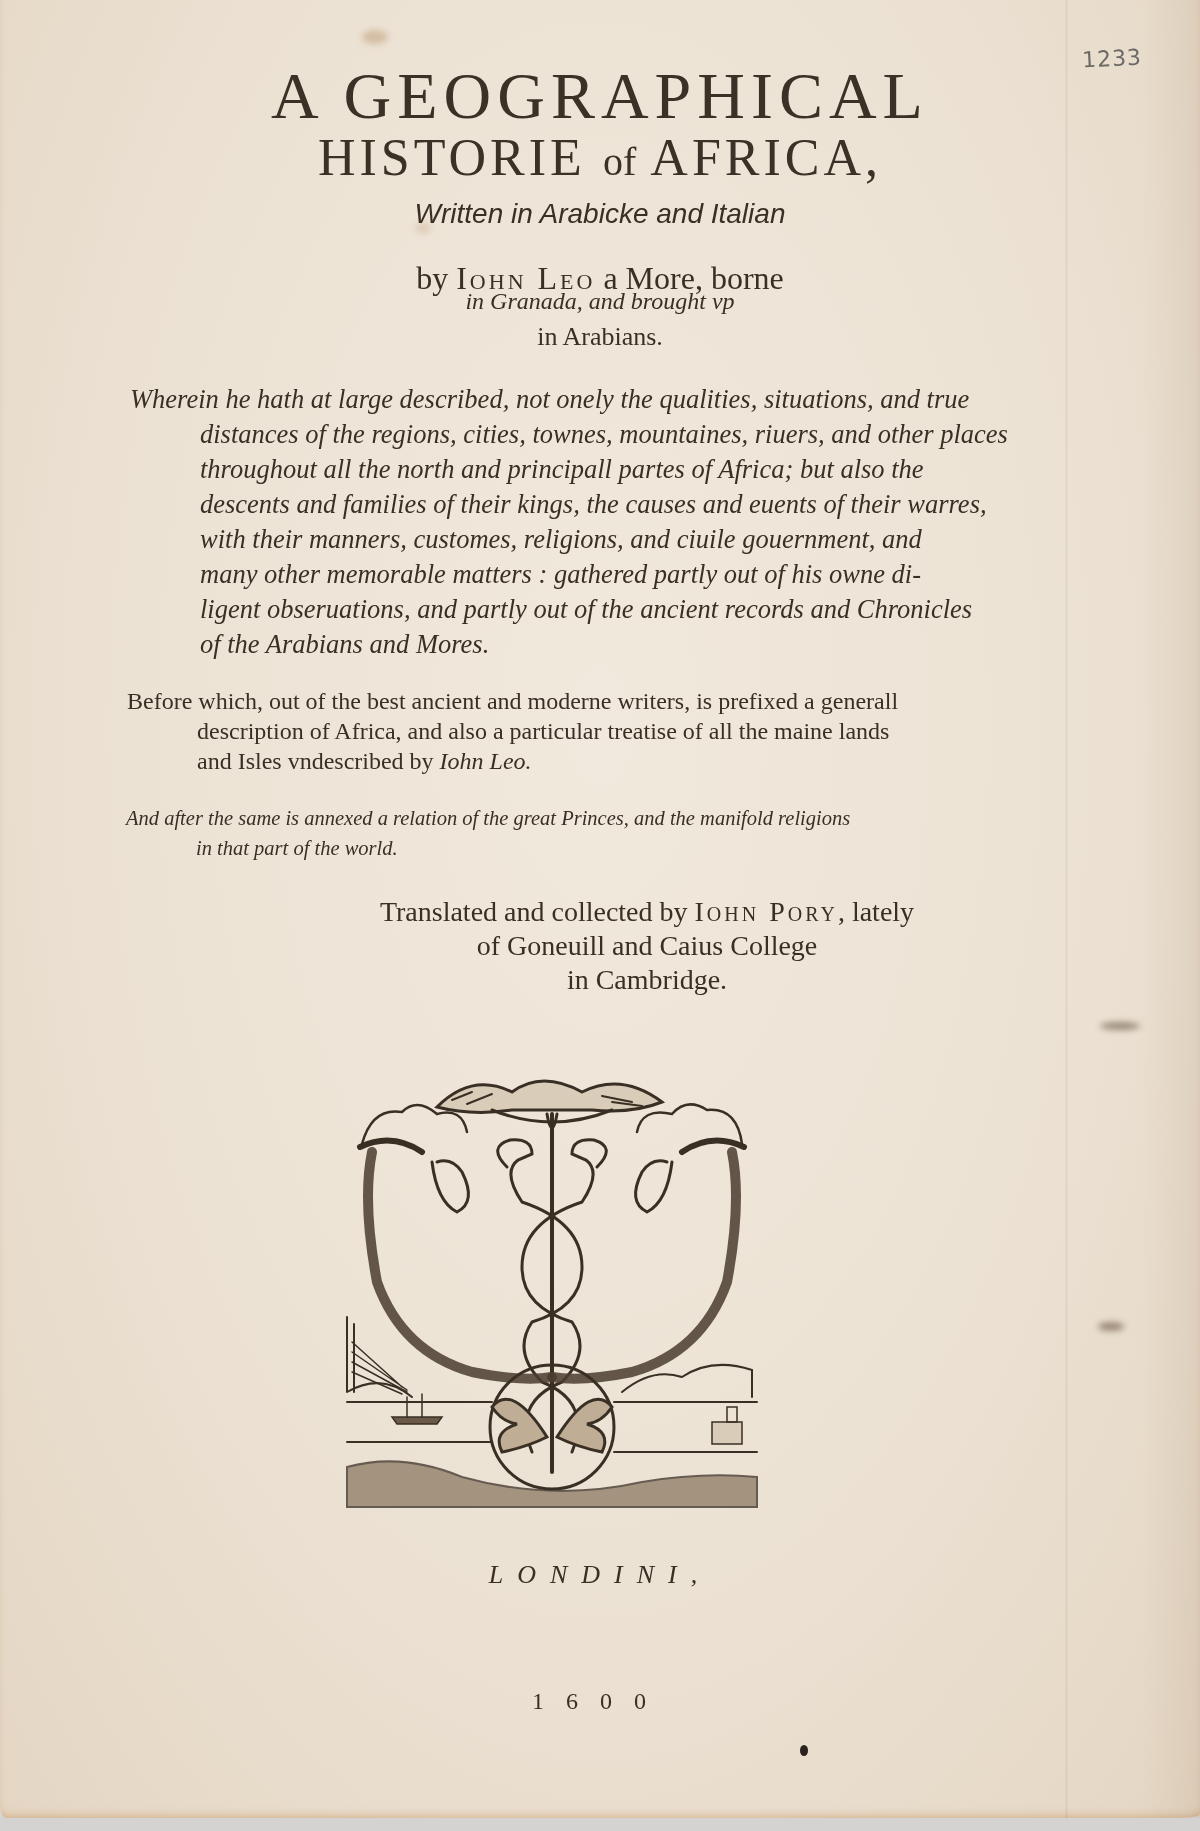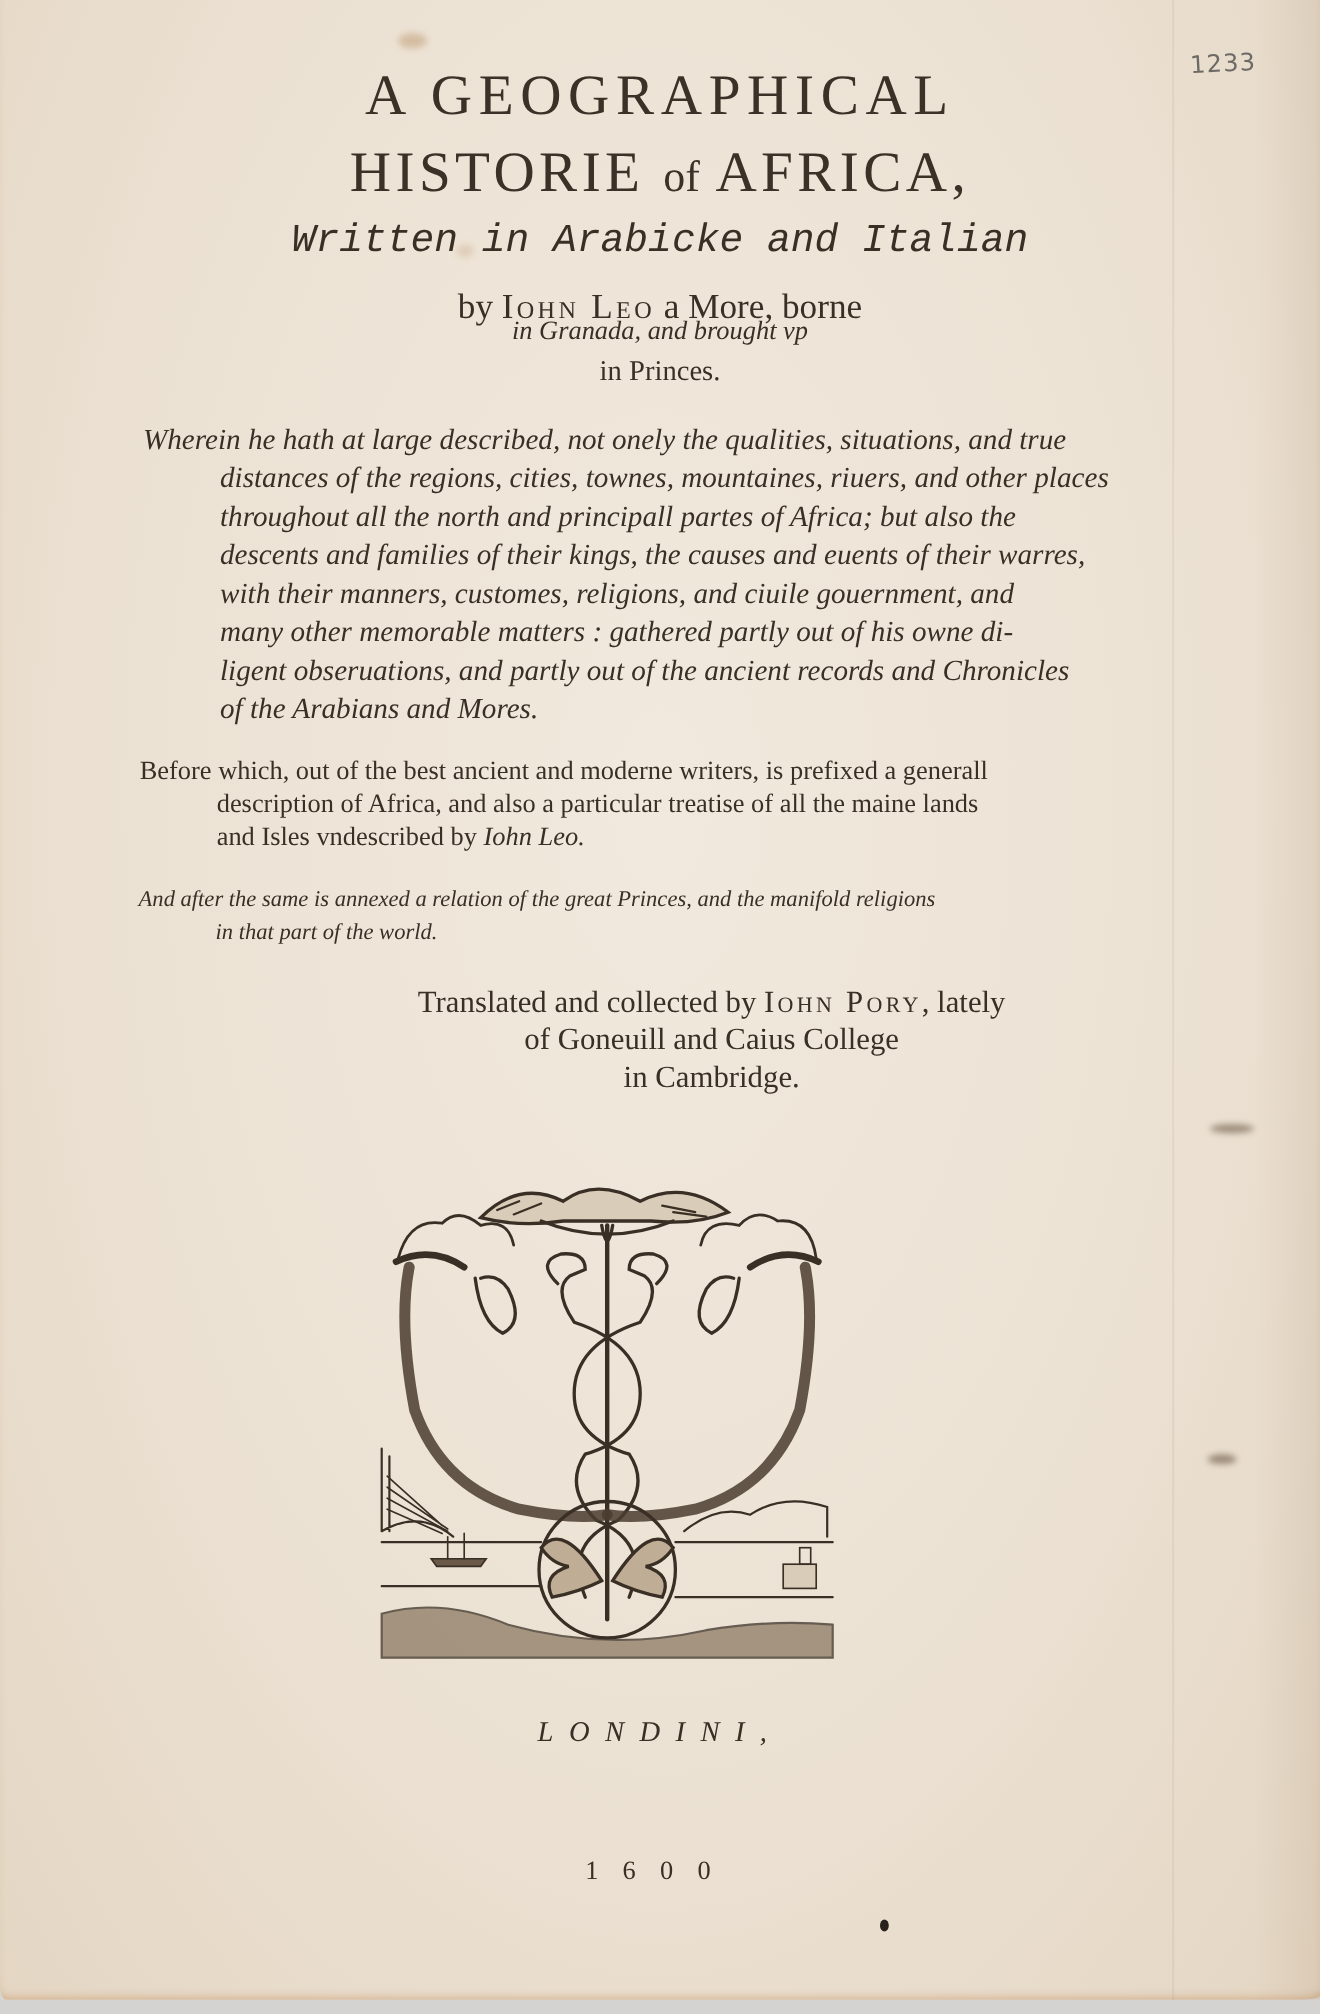--- a/index.html
+++ b/index.html
@@ -33,7 +33,7 @@
       transform: rotate(-3deg);
     }
     .center { position: absolute; left: 0; width: 1200px; text-align: center; }
-    .t1 { top: 58px; font-size: 52px; letter-spacing: 6px; font-family: "Liberation Serif", serif; color: #3b3127; }
+    .t1 { top: 58px; font-size: 66px; letter-spacing: 6px; font-family: "Liberation Serif", serif; color: #3b3127; }
     .t2 { top: 128px; font-size: 52px; letter-spacing: 4px; font-family: "Liberation Serif", serif; color: #3b3127; }
     .t2 .of { font-size: 40px; letter-spacing: 0; }
     .t3 { top: 198px; font-size: 36px; font-style: italic; font-family: Liberation Mono, monospace; }

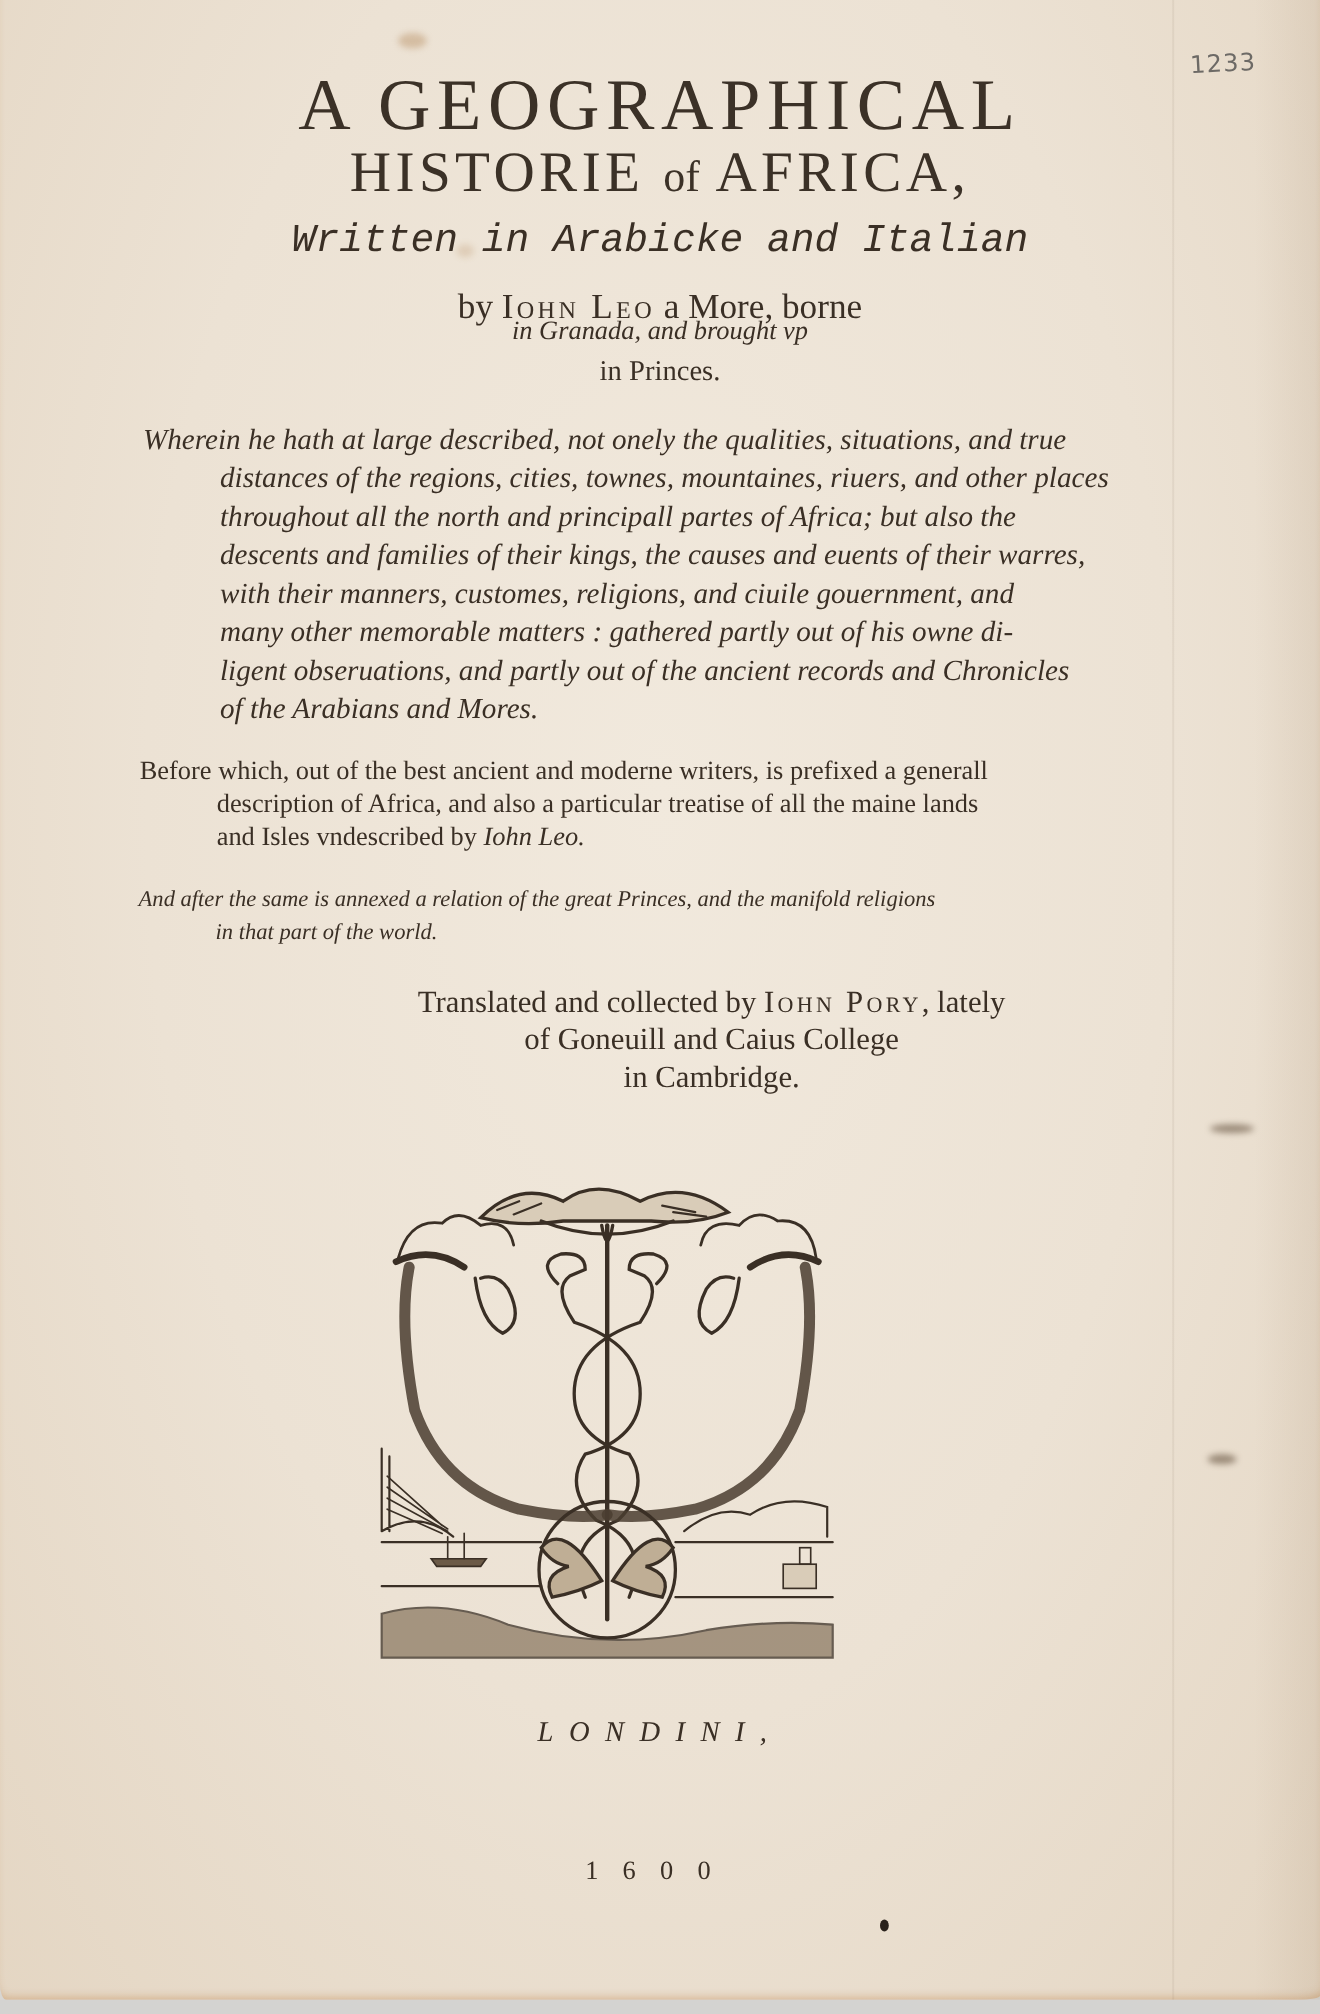--- a/index.html
+++ b/index.html
@@ -36,7 +36,7 @@
     .t1 { top: 58px; font-size: 66px; letter-spacing: 6px; font-family: "Liberation Serif", serif; color: #3b3127; }
     .t2 { top: 128px; font-size: 52px; letter-spacing: 4px; font-family: "Liberation Serif", serif; color: #3b3127; }
     .t2 .of { font-size: 40px; letter-spacing: 0; }
-    .t3 { top: 198px; font-size: 36px; font-style: italic; font-family: Liberation Mono, monospace; }
+    .t3 { top: 198px; font-size: 28px; font-style: italic; font-family: Liberation Sans, sans-serif; }
     .t4 { top: 244px; font-size: 32px; font-family: "Liberation Serif", serif; margin-top: 16px; }
     .sc { font-variant: small-caps; letter-spacing: 3px; }
     .t5 { top: 288px; font-size: 24px; font-style: italic; font-family: "Liberation Serif", serif; }

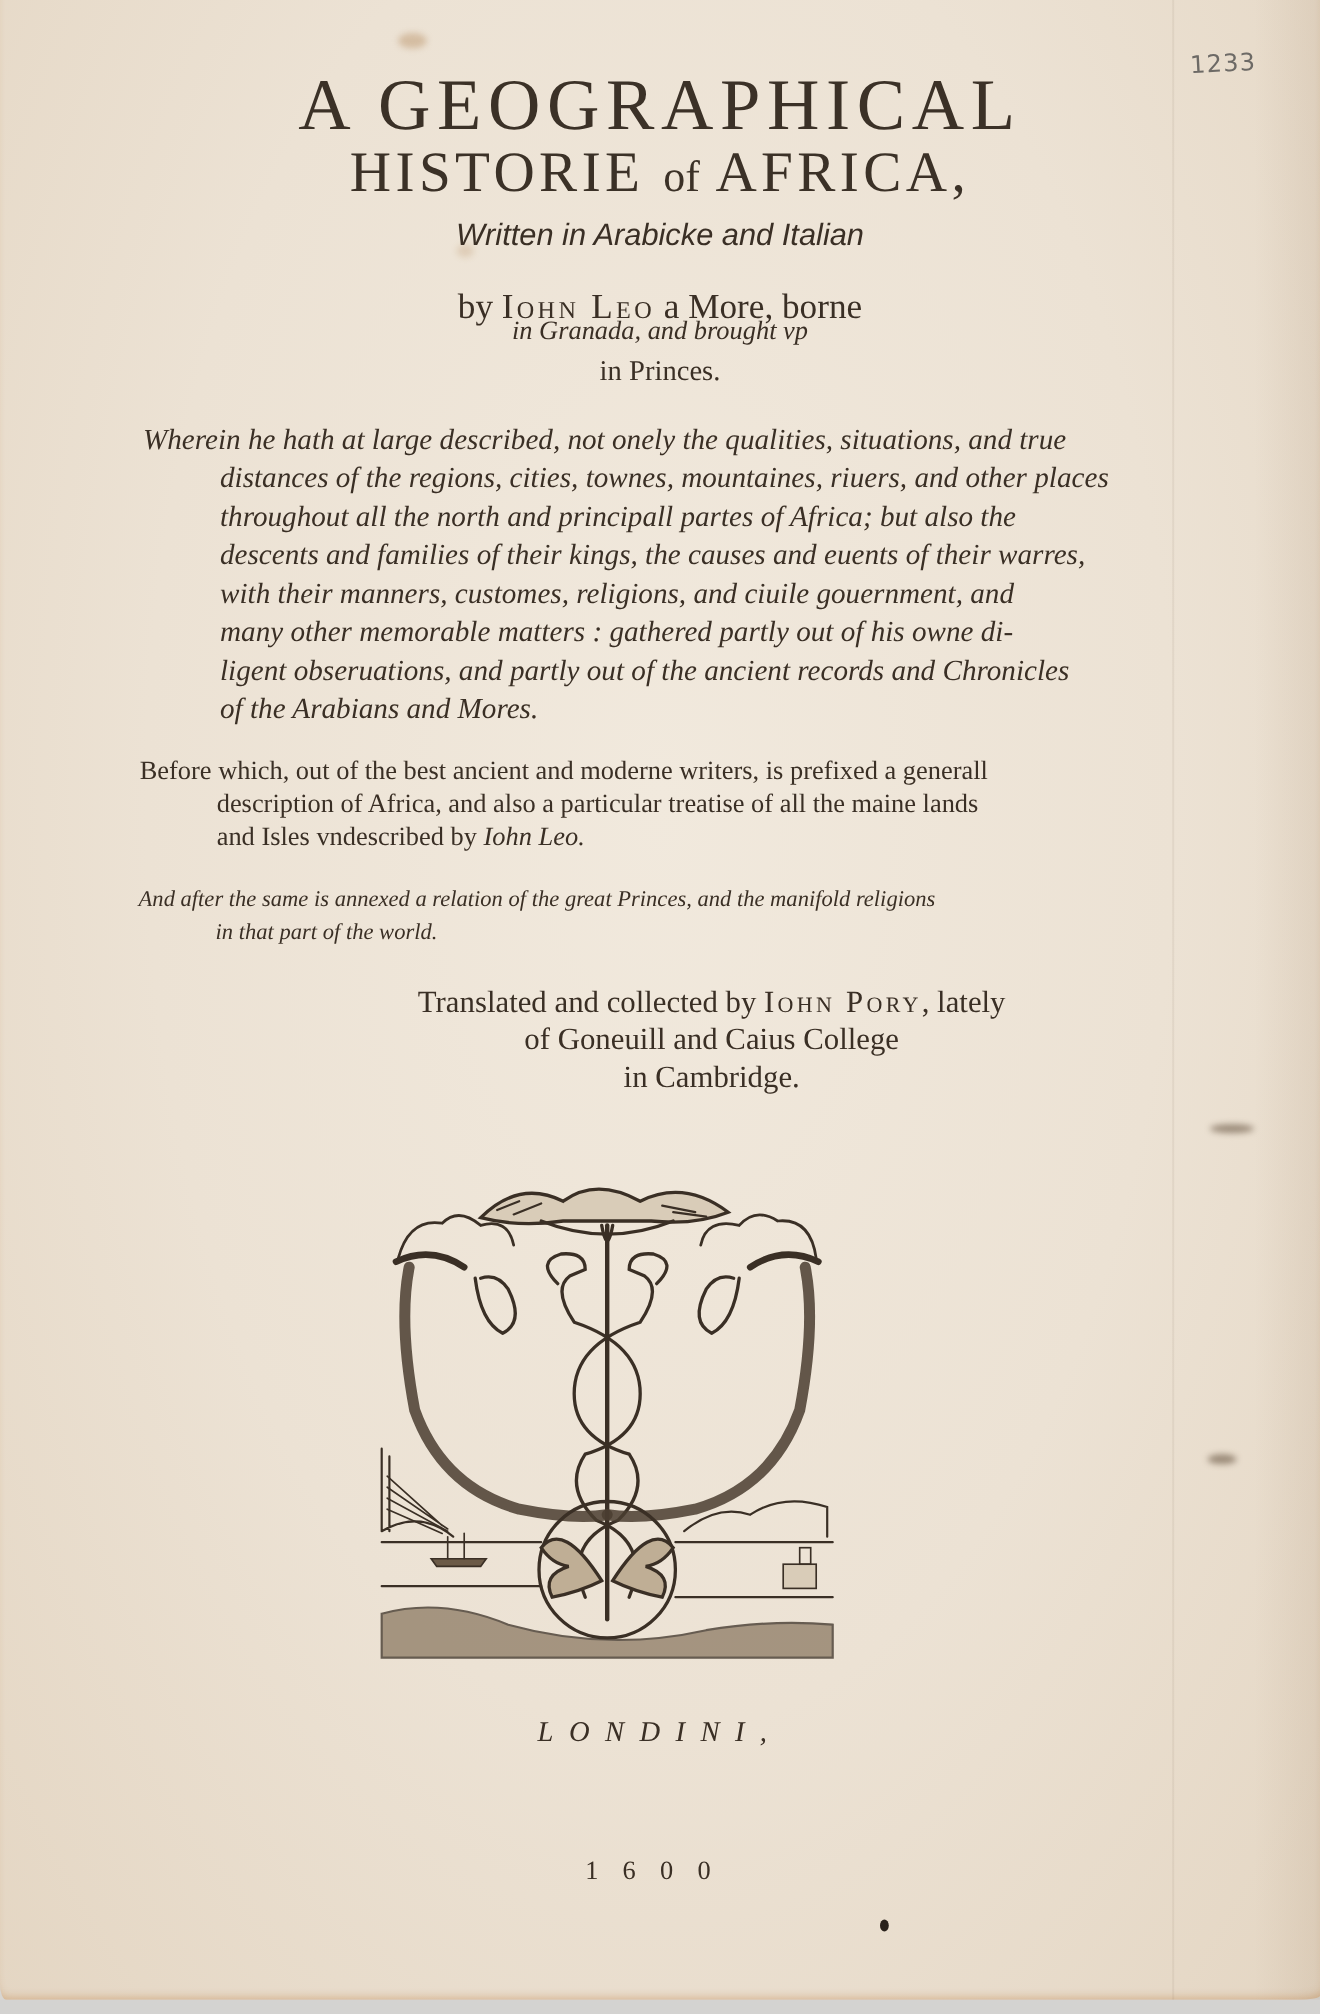--- a/index.html
+++ b/index.html
@@ -85,7 +85,7 @@
     <span>a More, borne</span>
   </div>
   <div class="center t5">in Granada, and brought vp</div>
-  <div class="center t6">in Princes.</div>
+  <div class="center t6">in Arabians.</div>
 
   <div class="para p1">
     <span class="line">Wherein he hath at large described, not onely the qualities, situations, and true</span>

